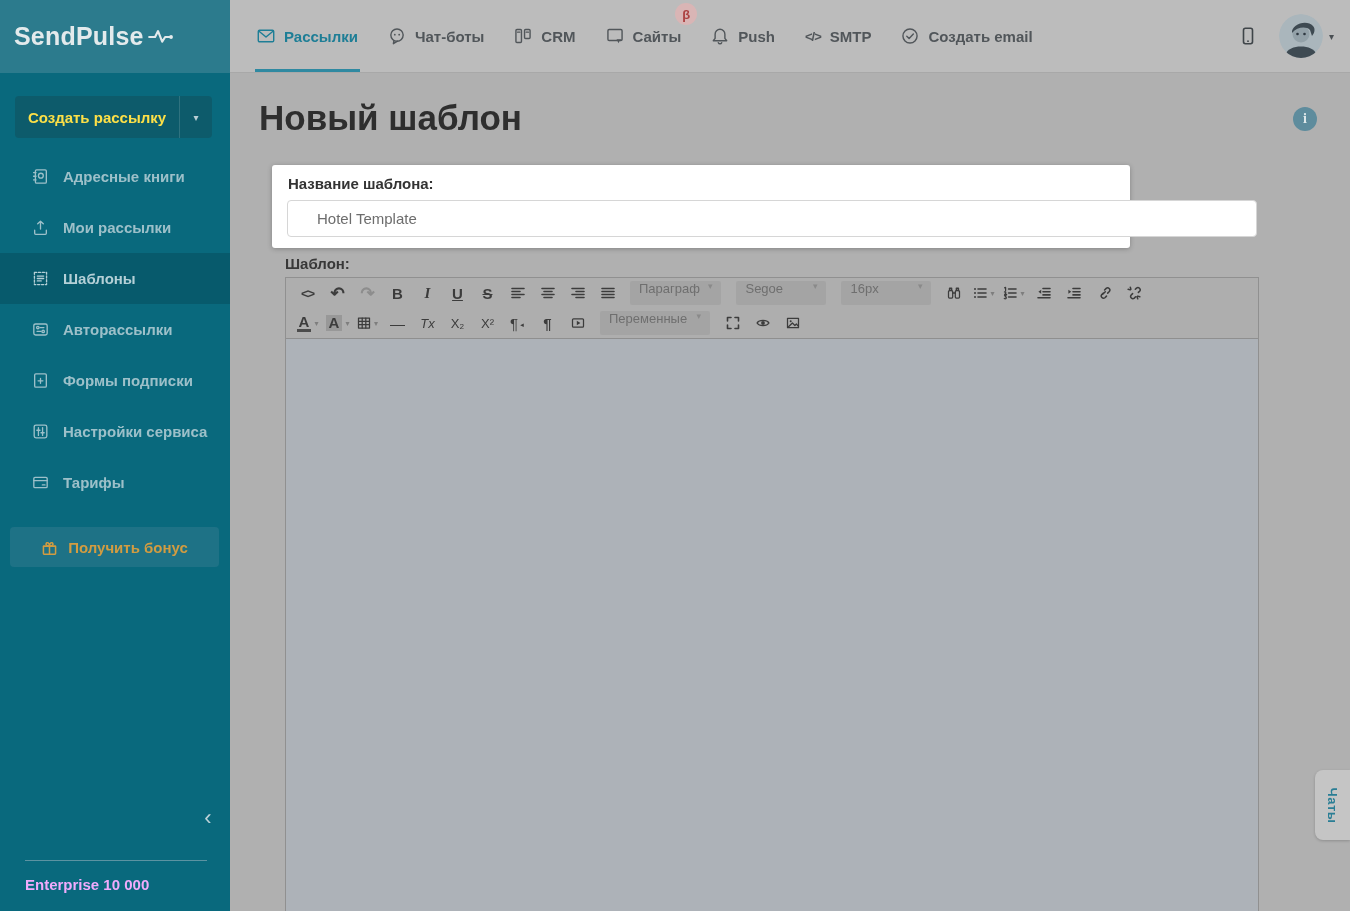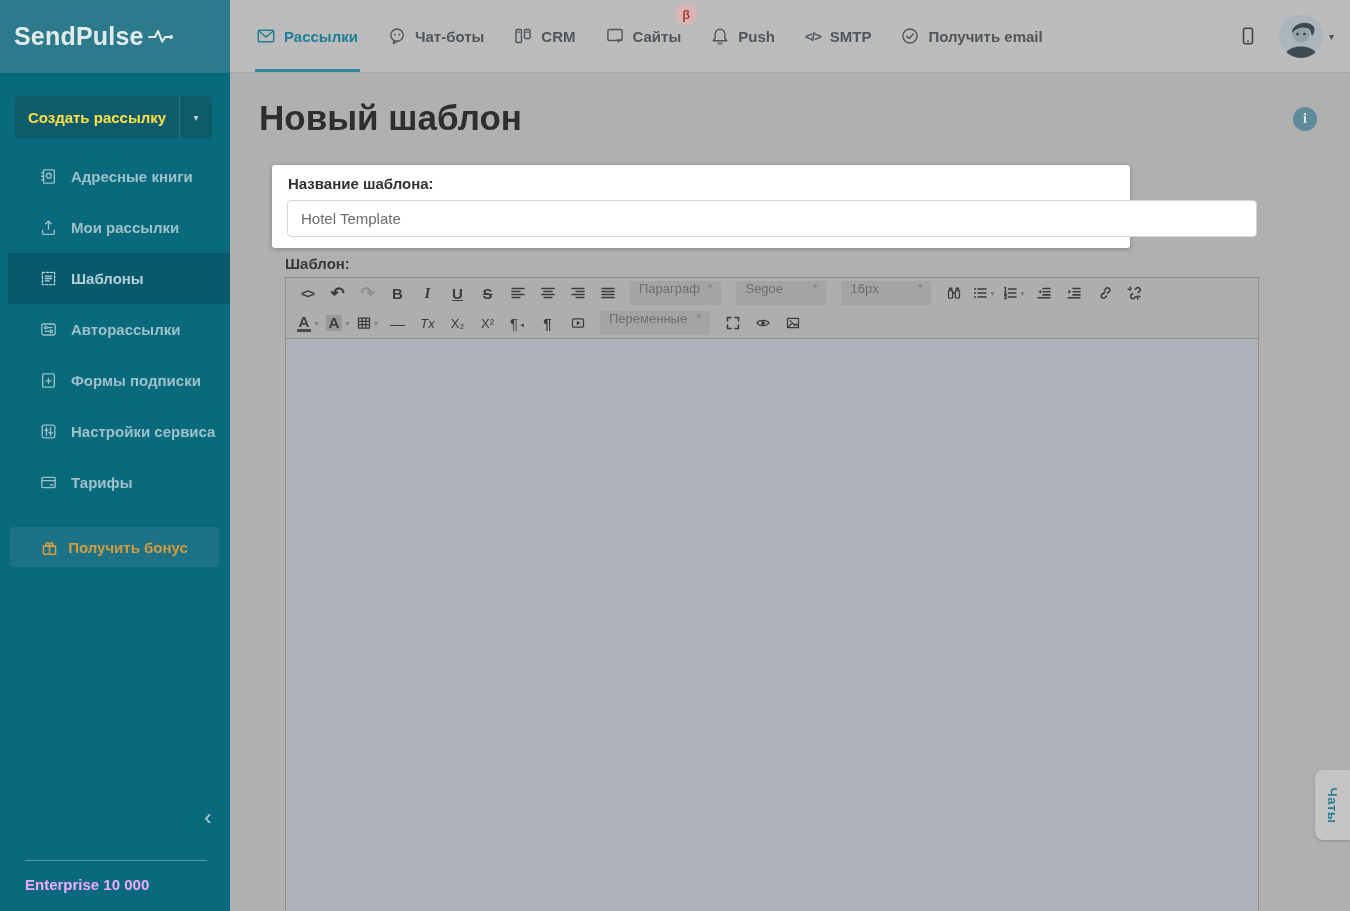--- a/index.html
+++ b/index.html
@@ -218,7 +218,7 @@
             <circle cx="7" cy="7" r="5.5"></circle>
             <path d="M4.5 7.2 l1.8 1.8 3.3-3.6"></path>
           </svg>
-          <span>Получить email</span>
+          <span>Создать email</span>
         </div>
       </div>
     <div class="top-right">

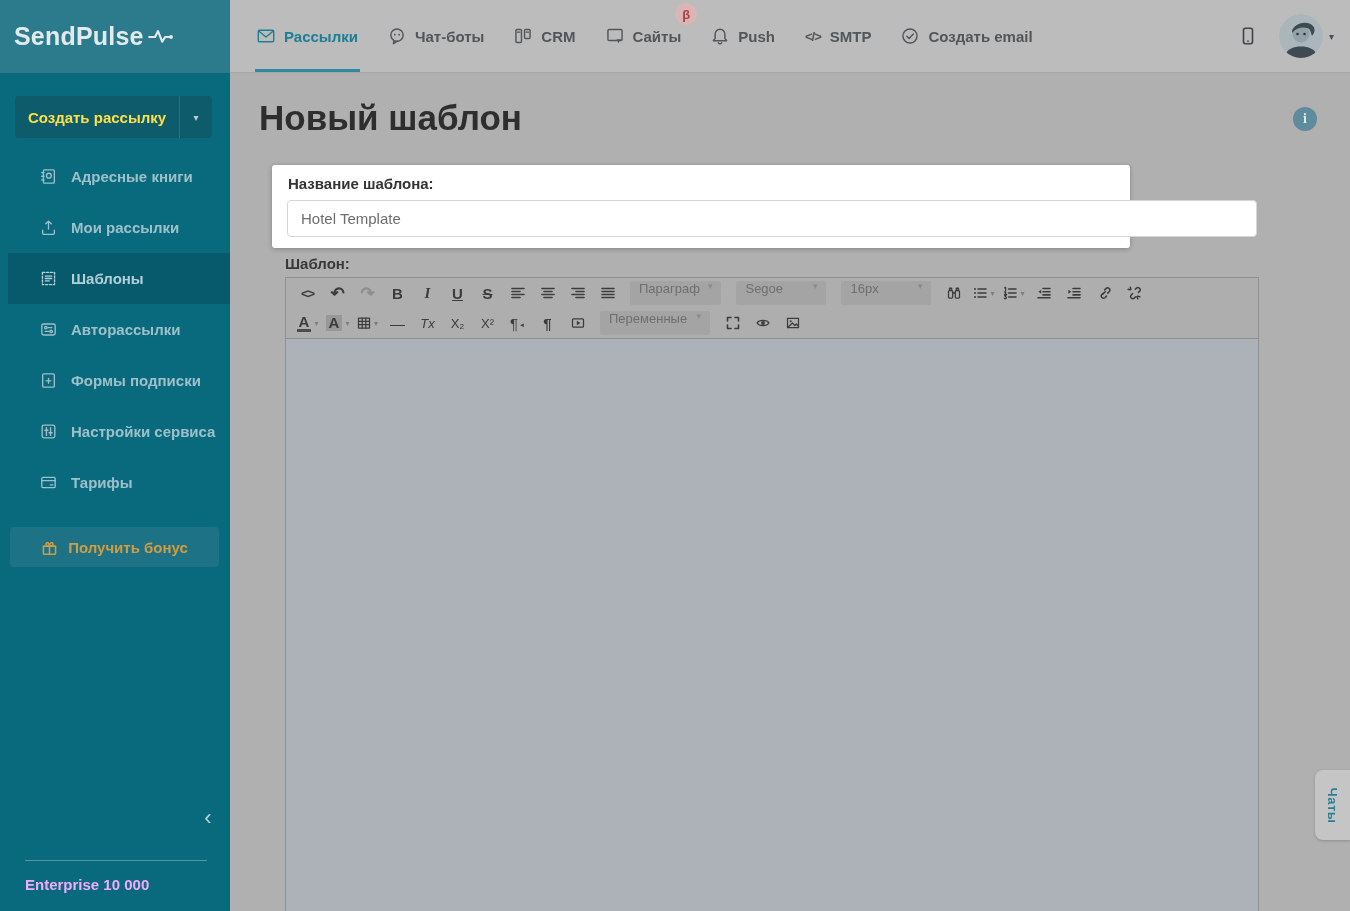--- a/index.html
+++ b/index.html
@@ -17,7 +17,7 @@
   .create-btn { position:absolute; left:15px; top:96px; width:197px; height:42px; background:#0d5b6b; border-radius:4px; display:flex; align-items:center; cursor:pointer; }
   .create-btn .lbl { flex:1; text-align:center; color:#fde047; font-weight:bold; font-size:15px; }
   .create-btn .caret-box { width:33px; height:100%; border-left:1px solid rgba(255,255,255,0.14); display:flex; align-items:center; justify-content:center; color:#b9cfd5; font-size:10px; }
-  .menu { position:absolute; left:0; top:151px; width:230px;padding-left:8px; }
+  .menu { position:absolute; left:0; top:151px; width:230px; }
   .menu-item { height:51px; display:flex; align-items:center; padding-left:32px; gap:14px; color:#9dc0c9; font-weight:bold; font-size:15px; cursor:pointer; }
   .menu-item.active { background:#075a6c; color:#b4d0d7; }
   .bonus-btn { position:absolute; left:10px; top:527px; width:209px; height:40px; background:#1e7286; border-radius:4px; display:flex; align-items:center; justify-content:center; gap:10px; color:#d29c41; font-weight:bold; font-size:15px; cursor:pointer; }

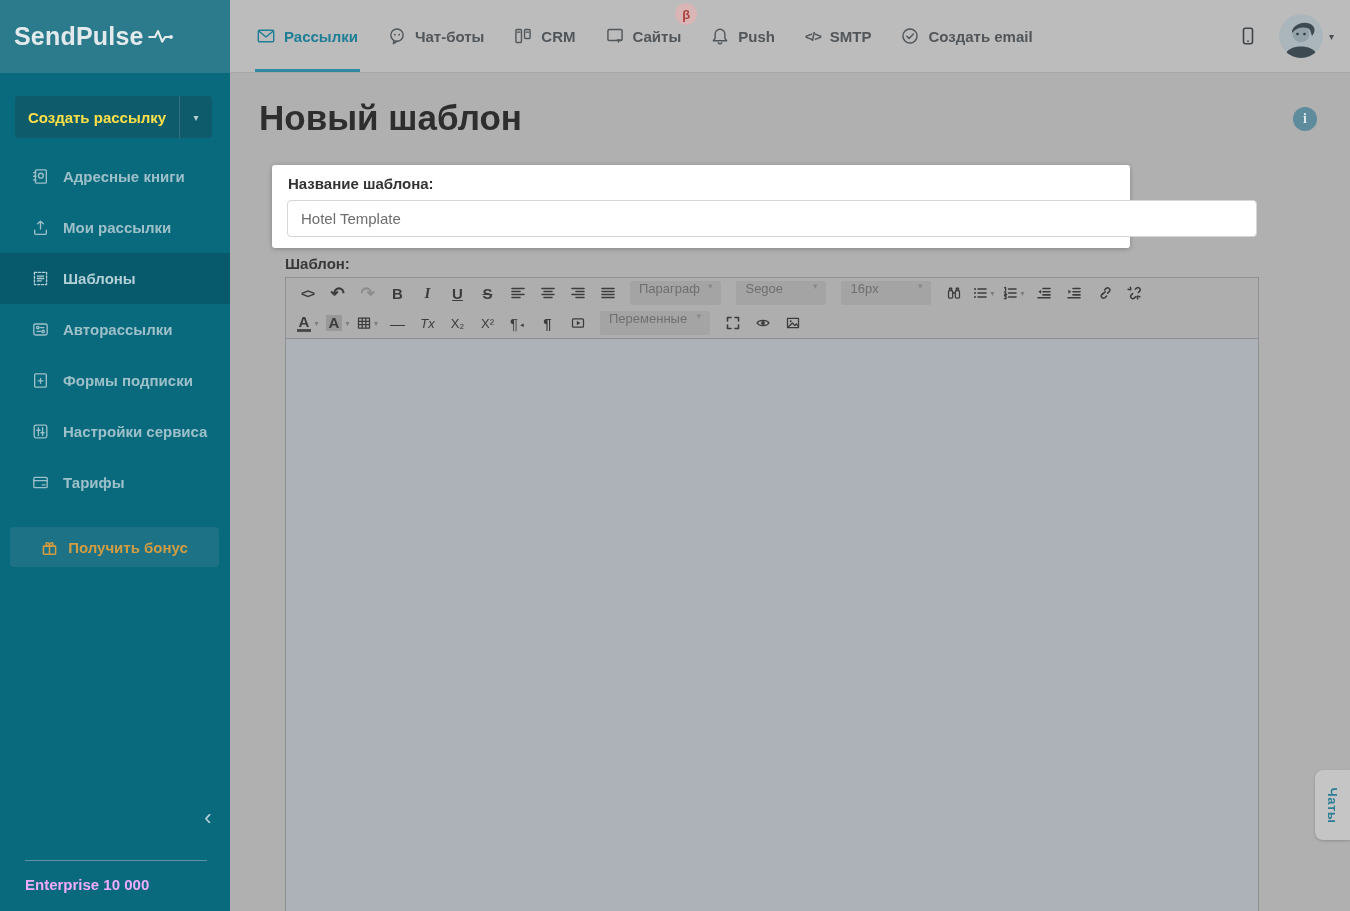--- a/index.html
+++ b/index.html
@@ -44,7 +44,7 @@
 
   .spotlight-card { position:absolute; left:272px; top:165px; width:858px; height:83px; background:#ffffff; border-radius:3px; box-shadow:0 1px 5px rgba(0,0,0,0.25); }
   .field-label { position:absolute; left:16px; top:10px; font-size:15px; font-weight:bold; color:#333333; }
-  .name-input { position:absolute; left:15px; top:35px; width:970px; height:37px; border:1px solid #d6d6d6; border-radius:4px; background:#fff; padding:0 13px; font-size:15px; color:#6d6d6d; font-family:"Liberation Sans", sans-serif; outline:none; }
+  .name-input { position:absolute; left:15px; top:35px; width:970px; height:37px; border:1px solid #d6d6d6; border-radius:4px; background:#fff; padding:0 29px; font-size:15px; color:#6d6d6d; font-family:"Liberation Sans", sans-serif; outline:none; }
 
   .tpl-label { position:absolute; left:285px; top:255px; font-size:15px; font-weight:bold; color:#383838; }
 

